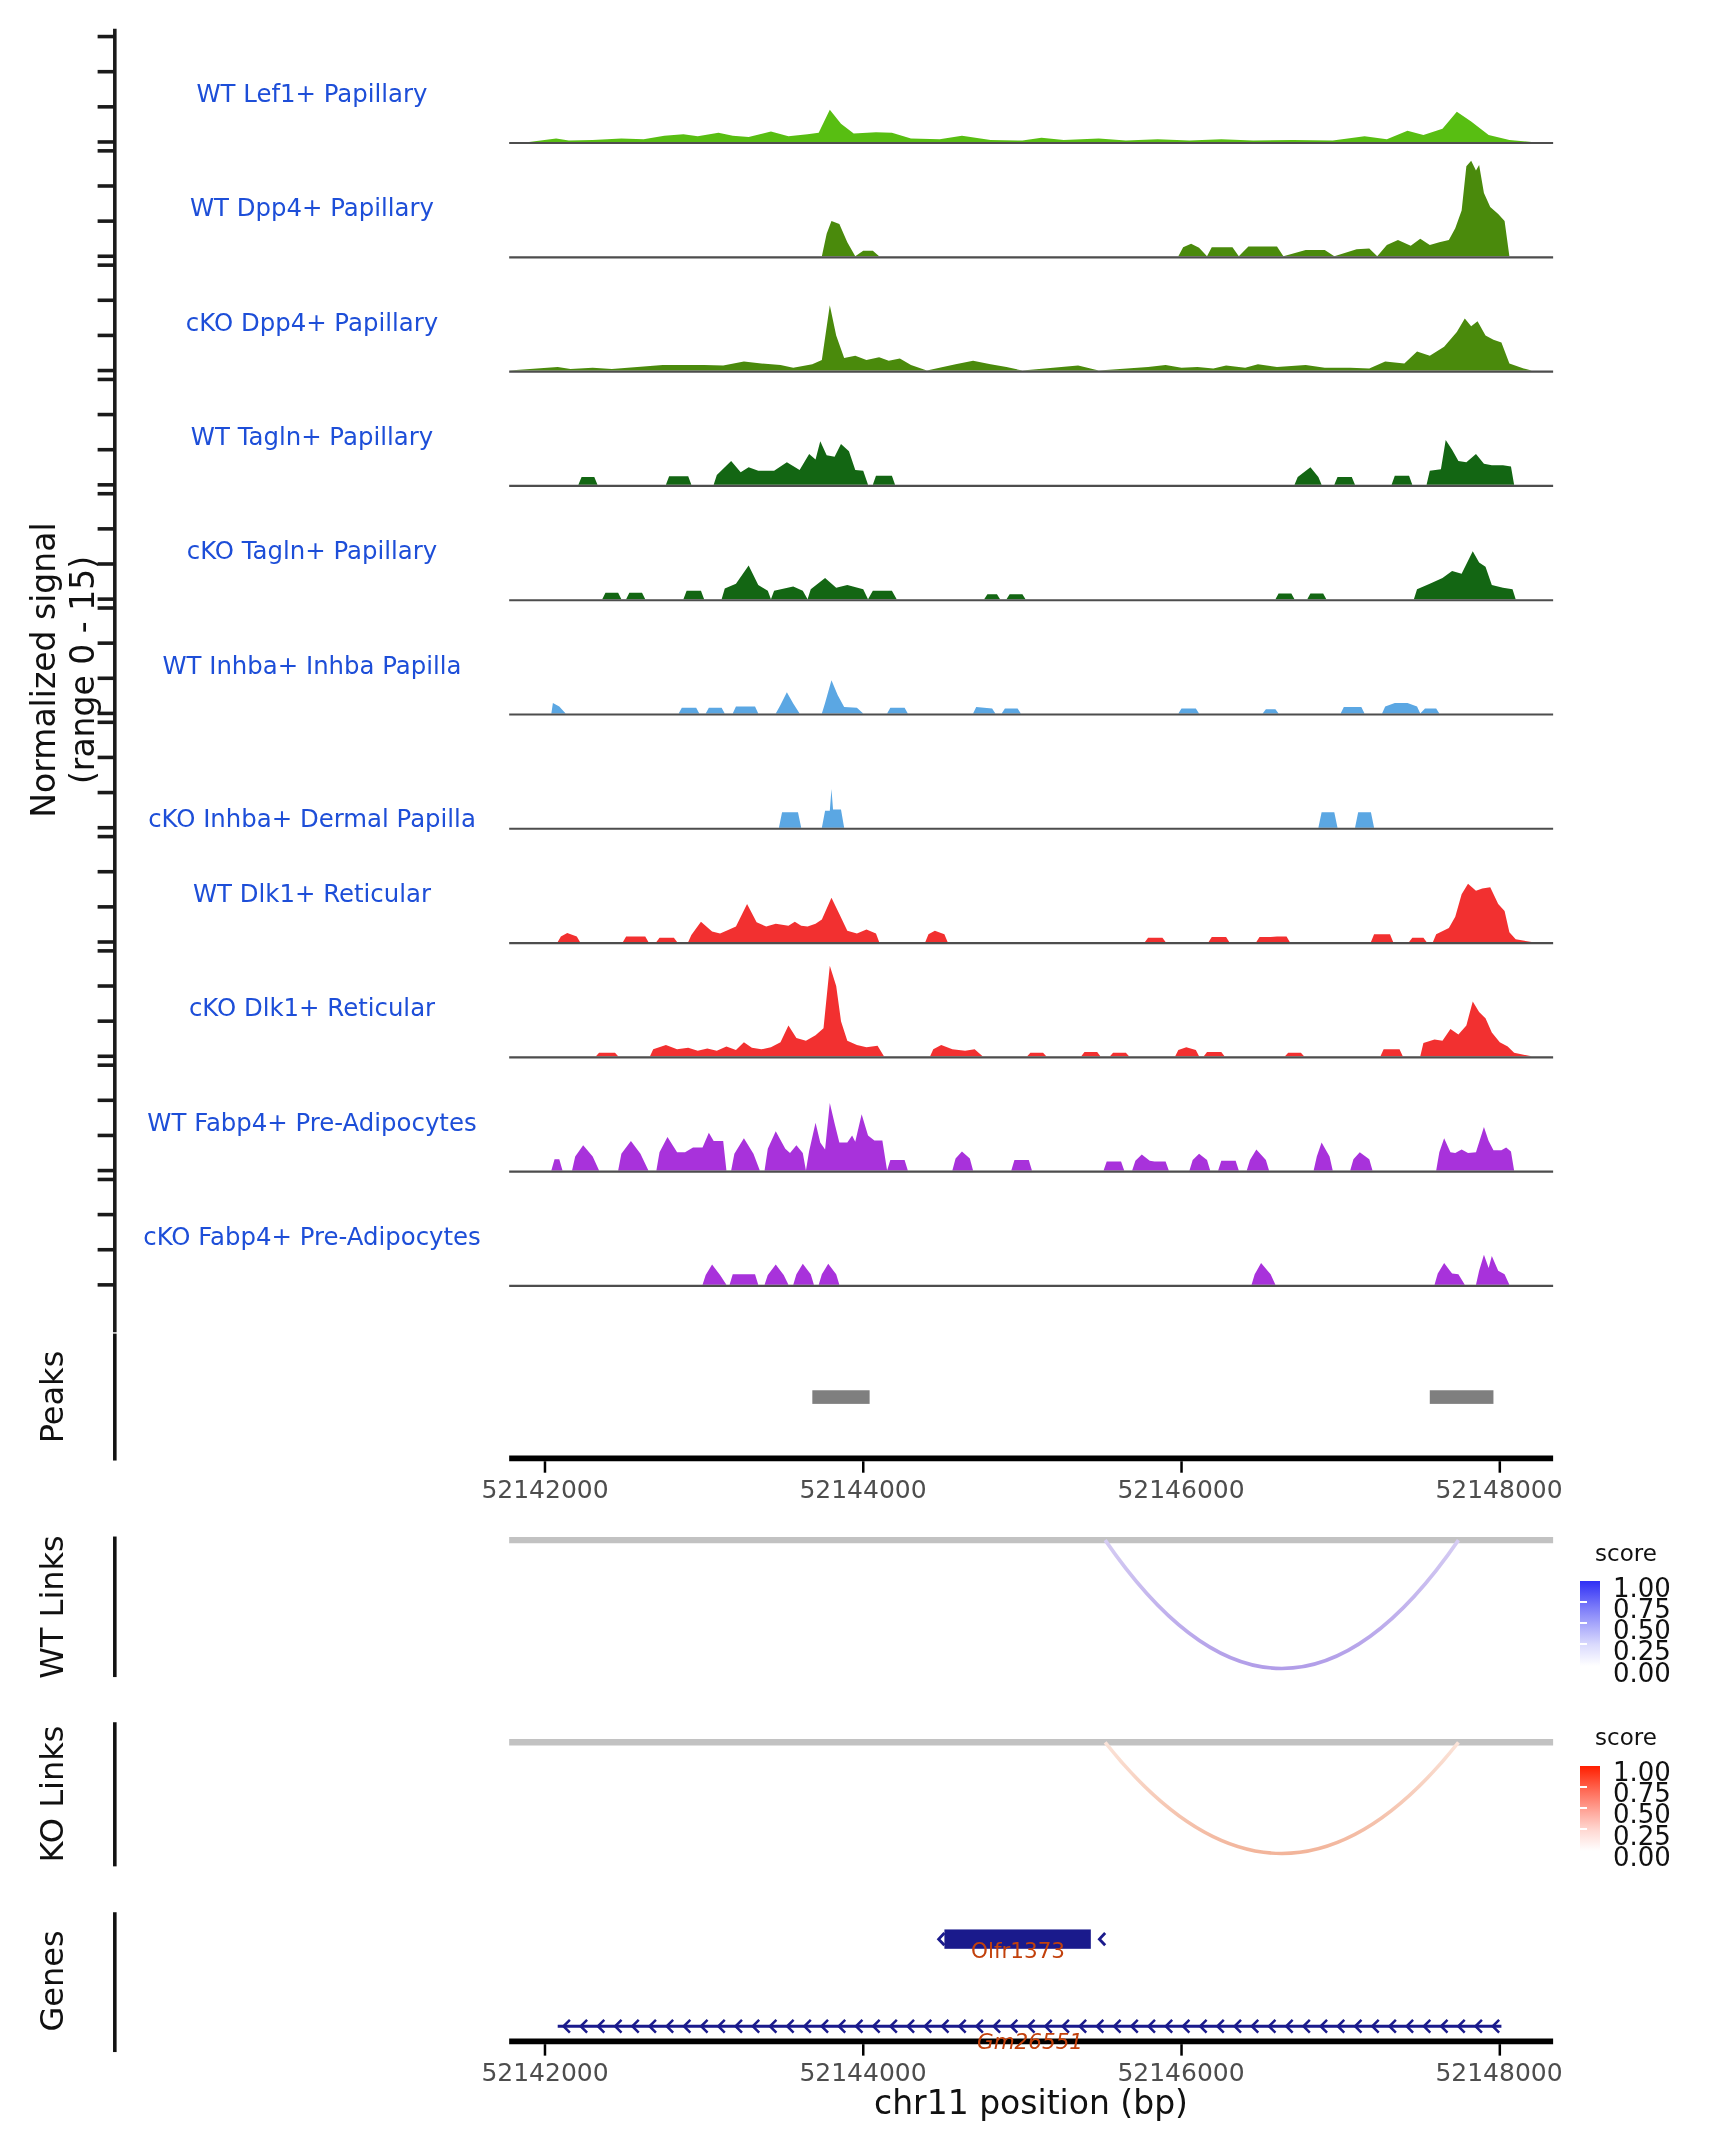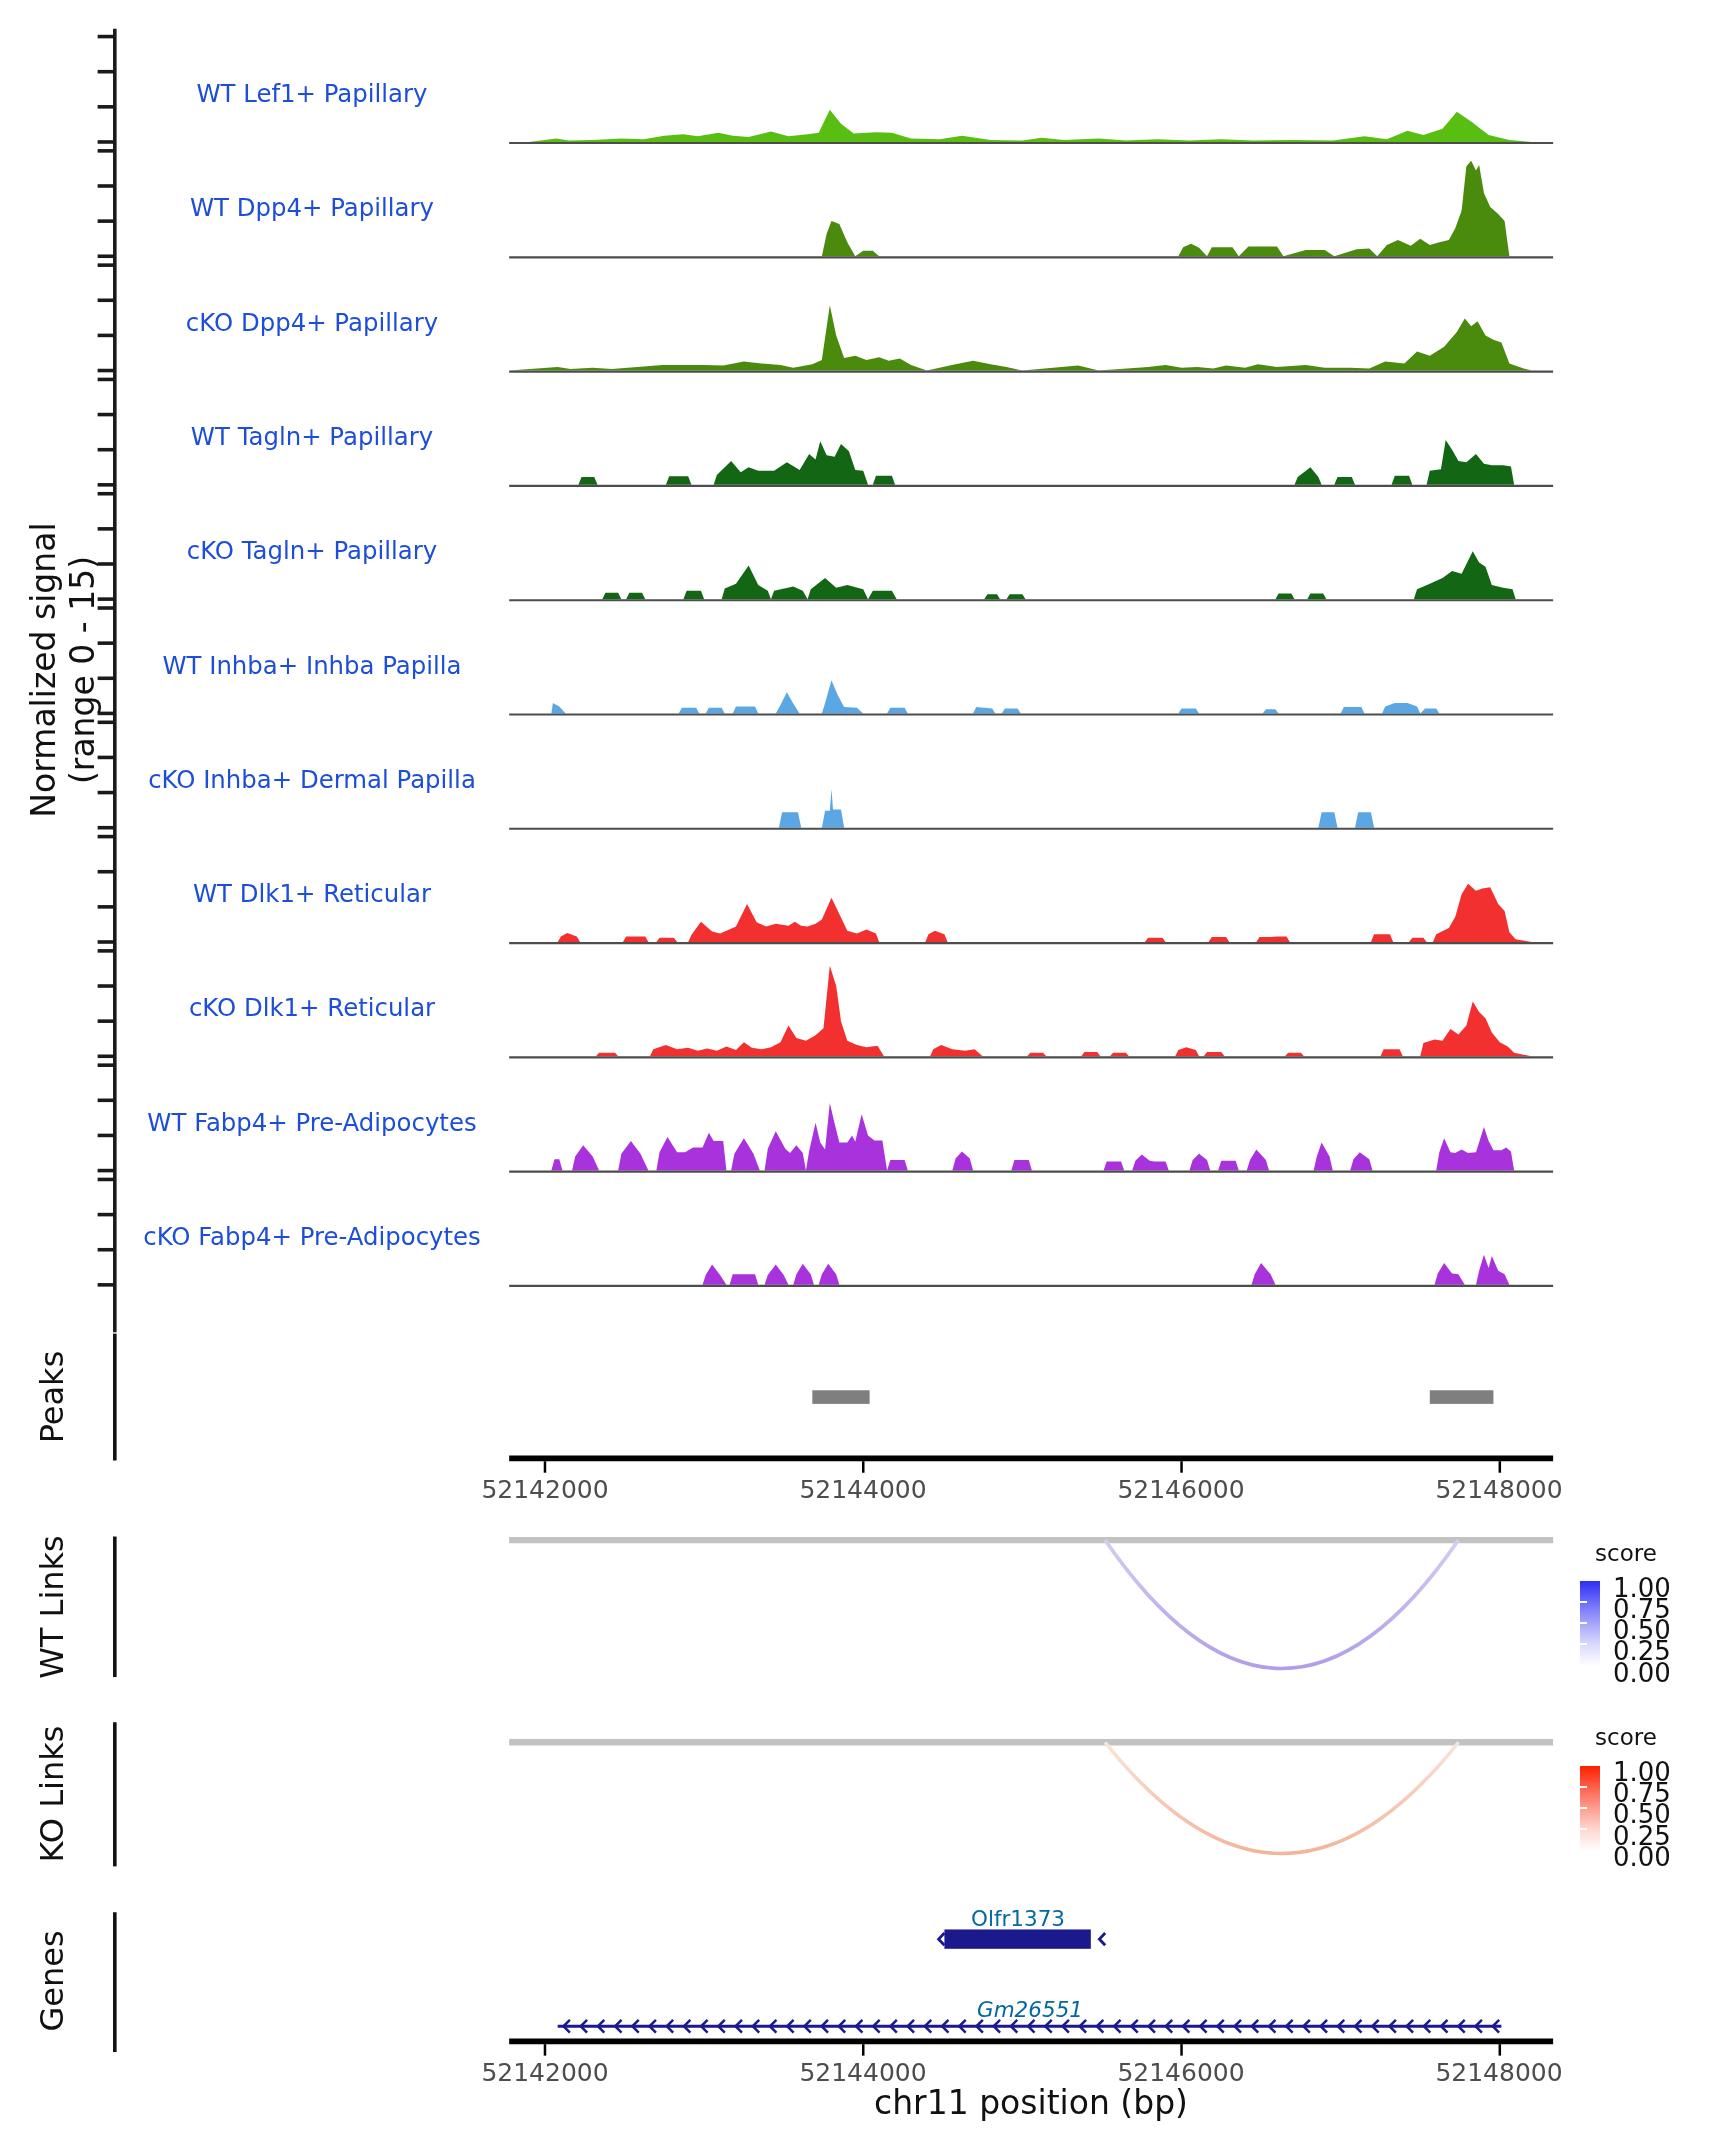--- a/index.html
+++ b/index.html
@@ -196,7 +196,7 @@
       <div class="abs track-label" style="left: 312px; top: 436px;">WT Tagln+ Papillary</div>
       <div class="abs track-label" style="left: 312px; top: 550px;">cKO Tagln+ Papillary</div>
       <div class="abs track-label" style="left: 312px; top: 665px;">WT Inhba+ Inhba Papilla</div>
-      <div class="abs track-label" style="left: 312px; top: 779px; text-align: right;">cKO Inhba+ Dermal Papilla</div>
+      <div class="abs track-label" style="left: 312px; top: 818px; text-align: right;">cKO Inhba+ Dermal Papilla</div>
       <div class="abs track-label" style="left: 312px; top: 893px;">WT Dlk1+ Reticular</div>
       <div class="abs track-label" style="left: 312px; top: 1007px;">cKO Dlk1+ Reticular</div>
       <div class="abs track-label" style="left: 312px; top: 1122px;">WT Fabp4+ Pre-Adipocytes</div>

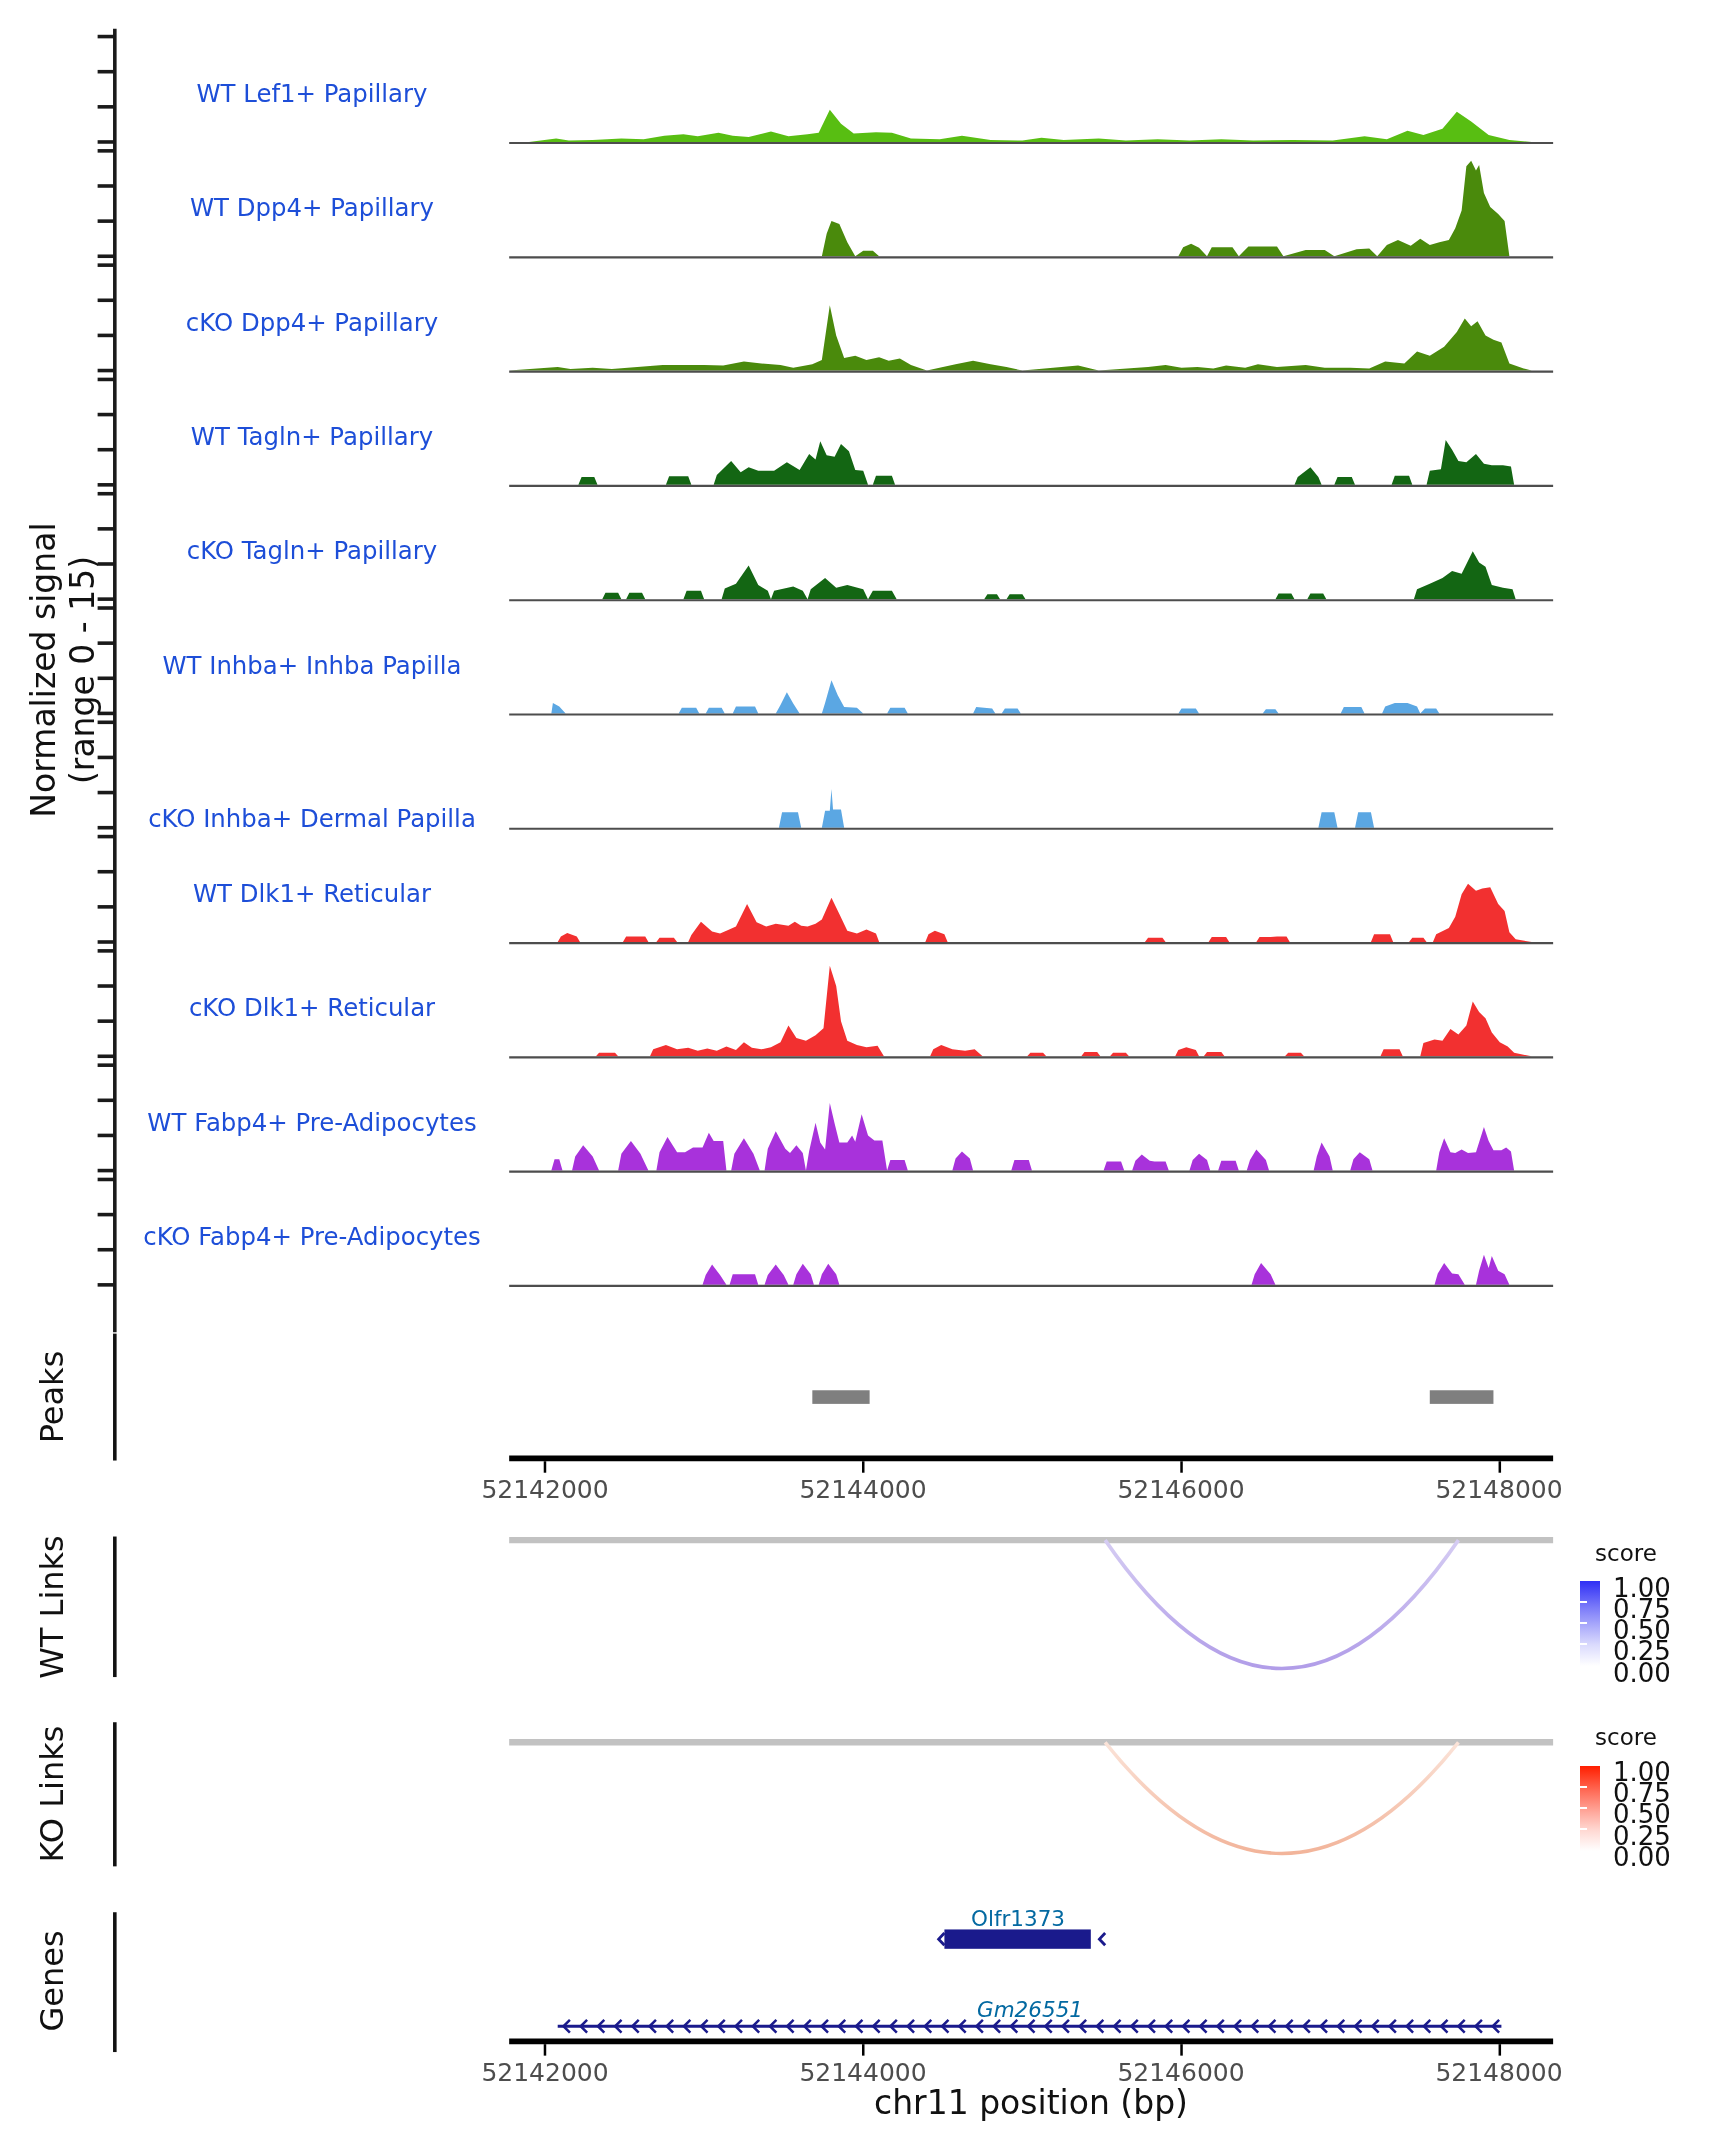--- a/index.html
+++ b/index.html
@@ -19,7 +19,7 @@
   .legend-label{font-size:26px;color:#111;white-space:nowrap;transform:translateY(-50%);}
   .legend-bar{position:absolute;width:20px;height:85px;}
   .legend-dash{position:absolute;width:7.2px;height:2.2px;background:#ffffff;}
-  .gene-label{font-size:21.5px;color:#0369a1;white-space:nowrap;transform:translateX(-50%);}
+  .gene-label{font-size:21.5px;color:#c2410c;white-space:nowrap;transform:translateX(-50%);margin-top:32px;}
 </style>
 </head>
 <body>

